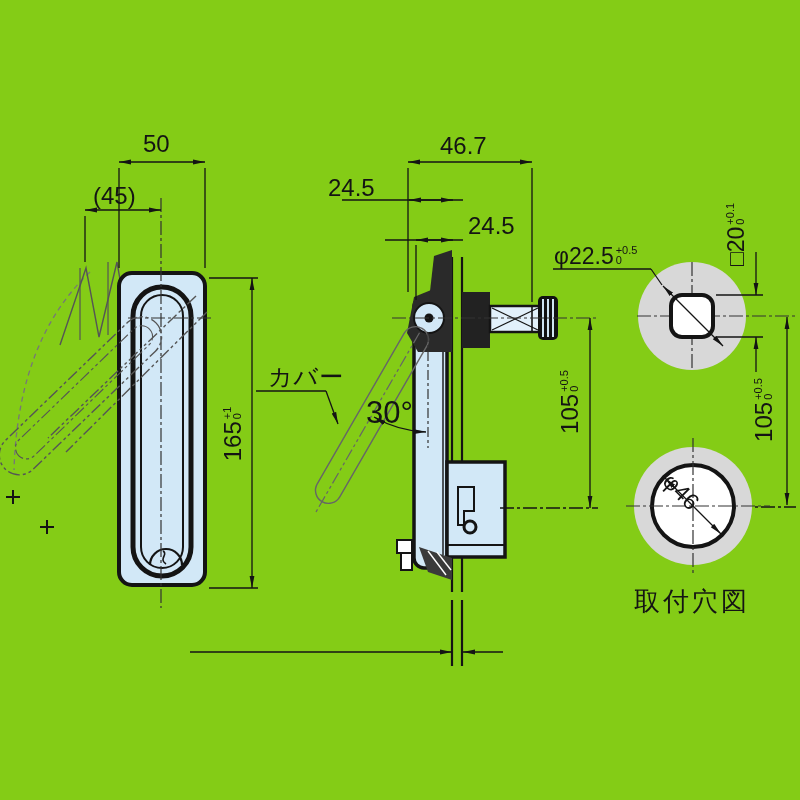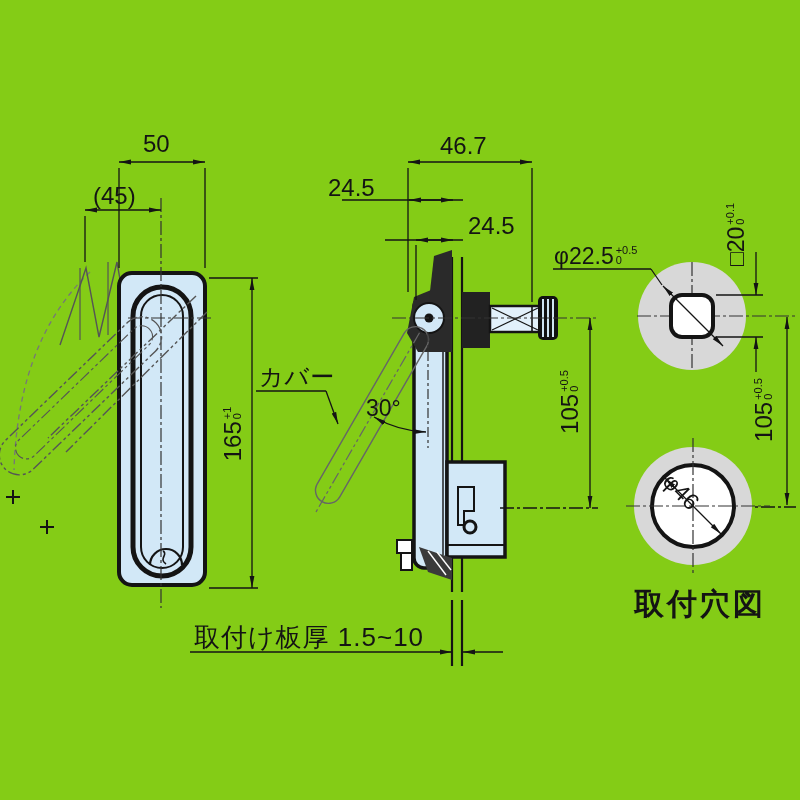--- a/index.html
+++ b/index.html
@@ -195,7 +195,7 @@
 <div class="txt" style="left:328px;top:174px;">24.5</div>
 <div class="txt" style="left:468px;top:212px;">24.5</div>
 
-<div class="txt jp-small" style="left:259px;top:361px;">カバー</div>
+<div class="txt jp-small" style="left:268px;top:361px;">カバー</div>
 <div class="txt" style="left:366px;top:395px;font-size:23px;">30°</div>
 
 <div class="txt rot90" style="left:508px;top:388px;width:124px;">

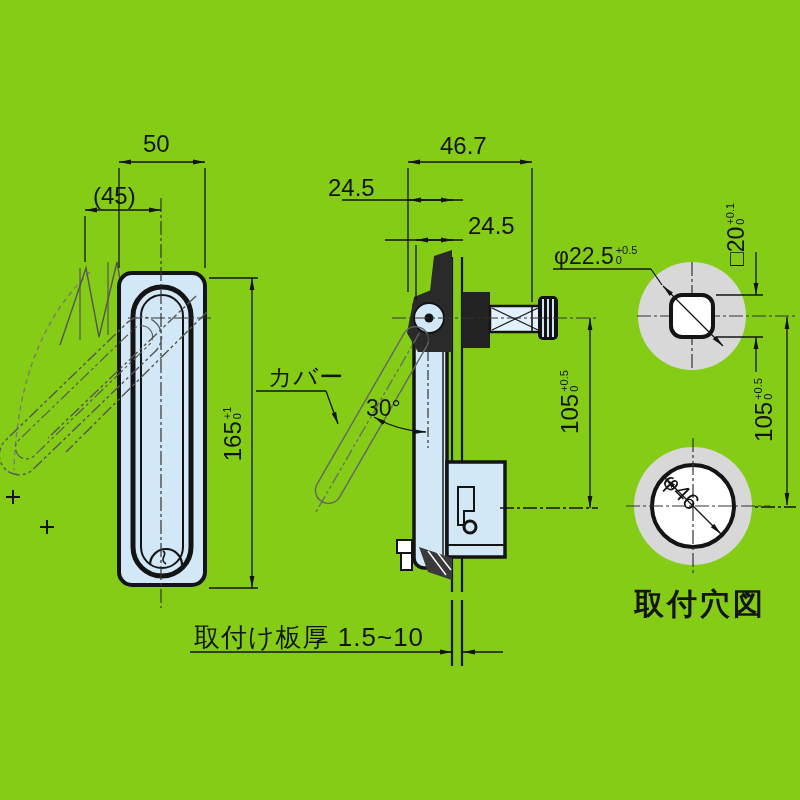--- a/index.html
+++ b/index.html
@@ -196,7 +196,7 @@
 <div class="txt" style="left:468px;top:212px;">24.5</div>
 
 <div class="txt jp-small" style="left:268px;top:361px;">カバー</div>
-<div class="txt" style="left:366px;top:395px;font-size:23px;">30°</div>
+<div class="txt" style="left:366px;top:395px;font-size:31px;">30°</div>
 
 <div class="txt rot90" style="left:508px;top:388px;width:124px;">
   <span>105</span><span class="tol">

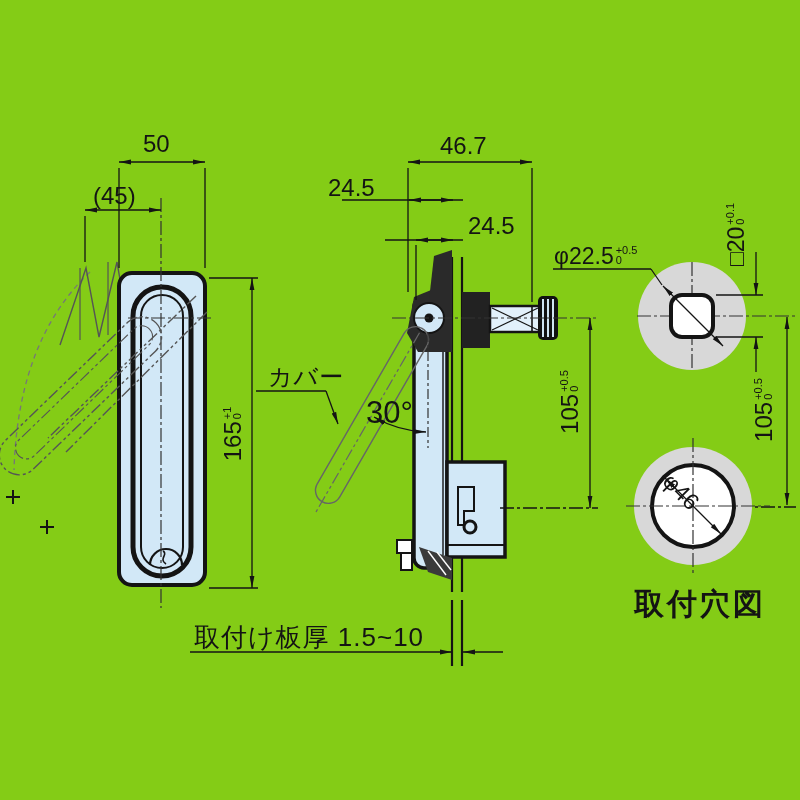--- a/index.html
+++ b/index.html
@@ -13,7 +13,7 @@
        transform:translateY(-3px);}
   .rot90{transform:rotate(-90deg);text-align:center;}
   .rot45{transform-origin:left top;transform:rotate(45deg);}
-  .jp-title{font-size:30px;font-weight:700;letter-spacing:3px;}
+  .jp-title{font-size:26px;font-weight:400;letter-spacing:3px;}
   .jp-label{font-size:26px;letter-spacing:1px;}
   .jp-small{font-size:24px;letter-spacing:1px;}
 </style>

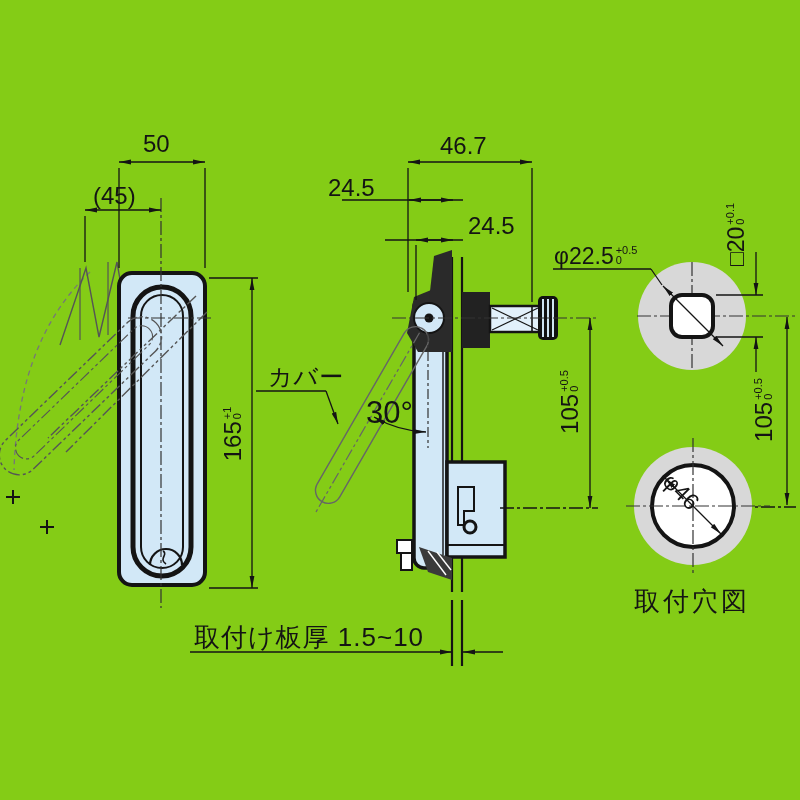--- a/index.html
+++ b/index.html
@@ -229,7 +229,6 @@
 <div class="txt rot45" style="left:676px;top:468px;font-size:23px;">φ46</div>
 
 <div class="txt jp-title" style="left:634px;top:584px;">取付穴図</div>
-<div class="txt jp-label" style="left:194px;top:620px;">取付け板厚 1.5~10</div>
 
 </div>
 

